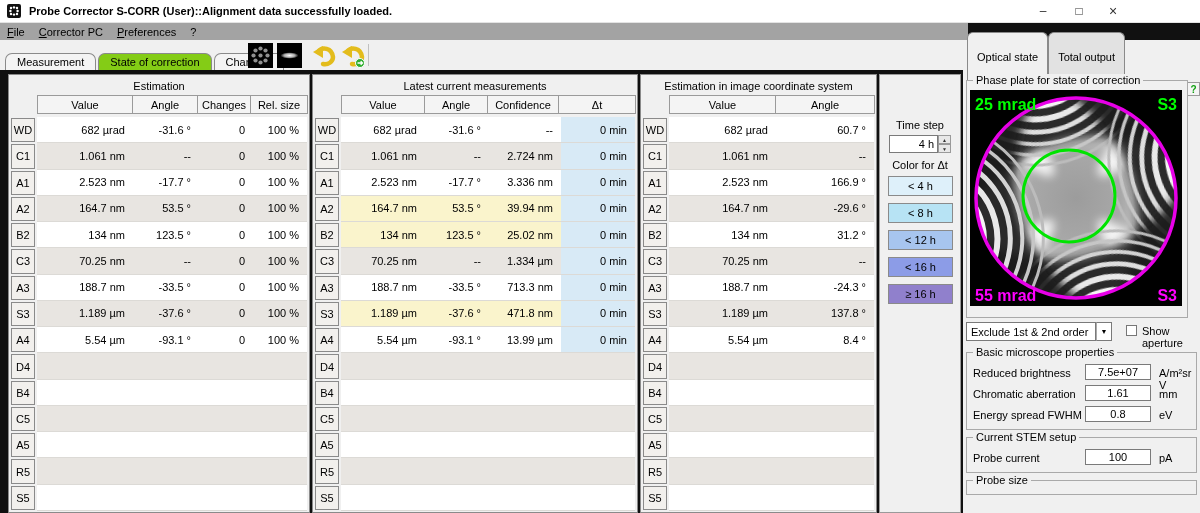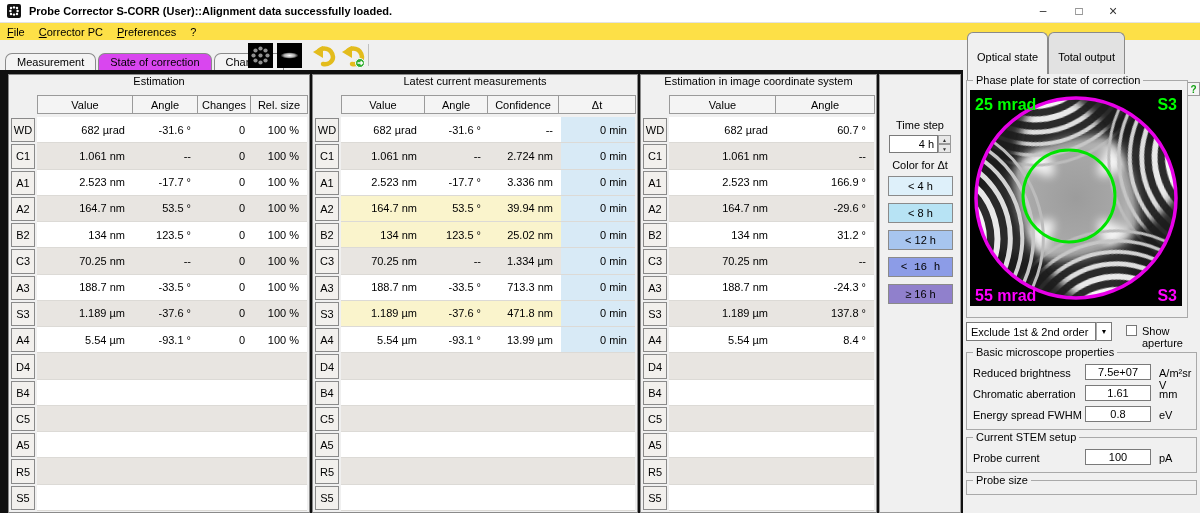--- a/index.html
+++ b/index.html
@@ -13,7 +13,7 @@
   .win-btn{position:absolute;top:0;width:30px;height:22px;display:flex;align-items:center;
            justify-content:center;font-size:12px;color:#333;cursor:default;}
   
-  .menubar{position:absolute;top:23px;left:0;width:1200px;height:17px;background:#fde047;
+  .menubar{position:absolute;top:23px;left:0;width:968px;height:17px;background:#a3a3a3;
            display:flex;align-items:center;border-bottom:1px solid #ececec;}
   .menu-item{display:inline-block;padding:1px 7px;font-size:11px;color:#000;}
   .menu-item::first-letter{text-decoration:underline;}

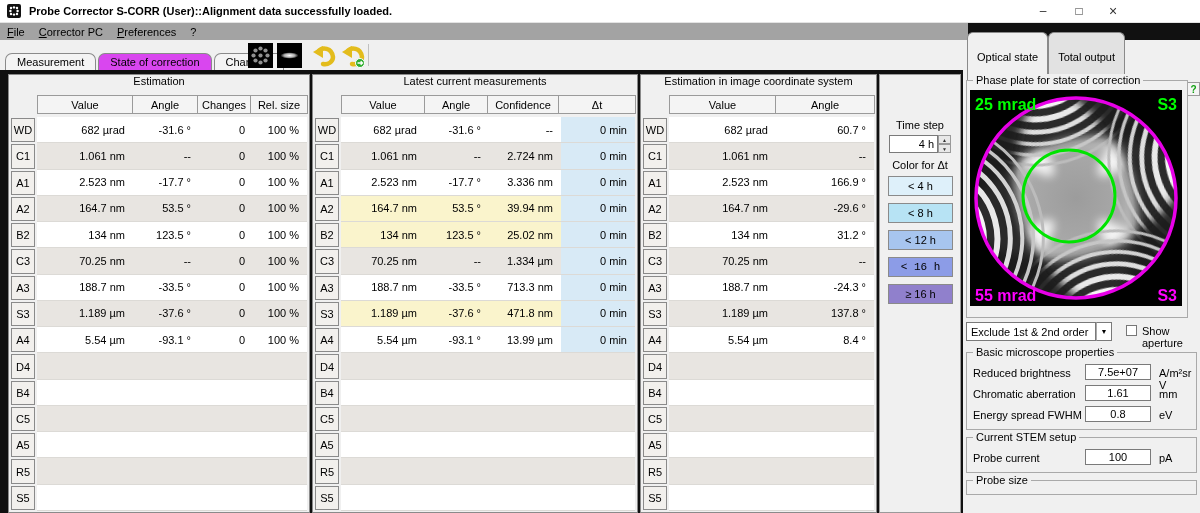--- a/index.html
+++ b/index.html
@@ -22,7 +22,7 @@
   .tabs{position:absolute;left:5px;bottom:0;display:flex;align-items:flex-end;}
   .tab{height:16px;padding:0 11px;font-size:11px;border:1px solid #8a8a8a;border-bottom:none;
        border-radius:7px 7px 0 0;background:#f4f4f4;display:flex;align-items:center;margin-right:2px;color:#000;}
-  .tab.active{background:#d946ef;}
+  .tab.active{background:#84cc16;}
   .tb-icon{position:absolute;top:3px;width:25px;height:25px;}
   .tb-sep{position:absolute;top:4px;width:1px;height:22px;background:#c0c0c0;}
   .dd{position:absolute;top:45px;display:flex;height:20px;}

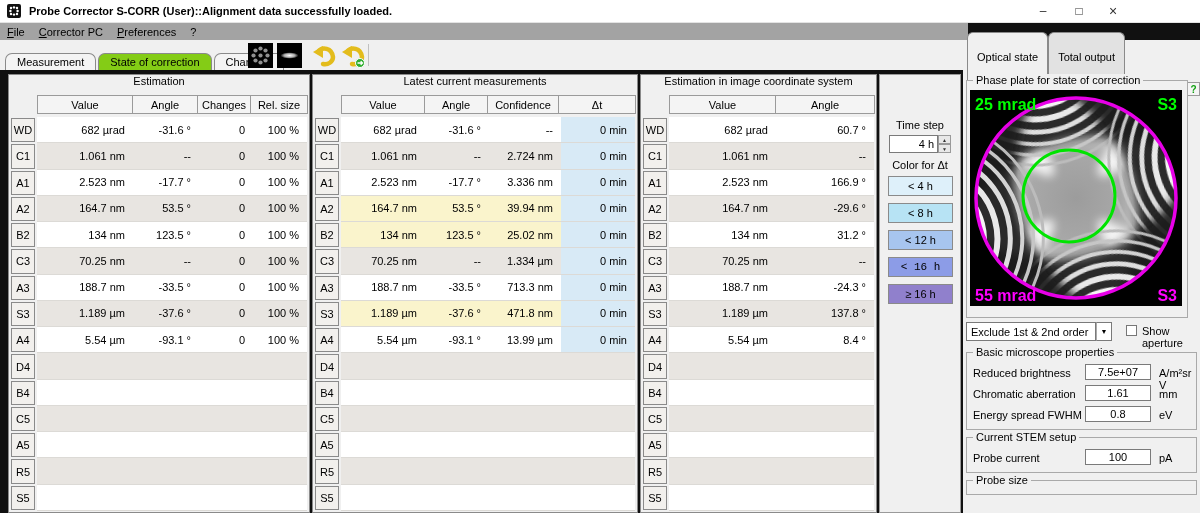--- a/index.html
+++ b/index.html
@@ -37,7 +37,7 @@
   
   .main{position:absolute;top:70px;left:0;width:1200px;height:443px;background:#101010;}
   .tbl{position:absolute;top:4px;bottom:0;background:#f0f0f0;border:1px solid #8a8a8a;box-sizing:border-box;}
-  .tbl-title{height:20px;text-align:center;font-size:11px;box-sizing:border-box;color:#000;}
+  .tbl-title{height:20px;text-align:center;font-size:11px;padding-top:5px;box-sizing:border-box;color:#000;}
   .tbl-head{display:flex;height:19px;margin-left:28px;margin-right:2px;}
   .hcell{box-sizing:border-box;border:1px solid #9a9a9a;margin-right:-1px;background:#f4f4f4;
          font-size:11px;display:flex;align-items:center;justify-content:center;color:#000;}

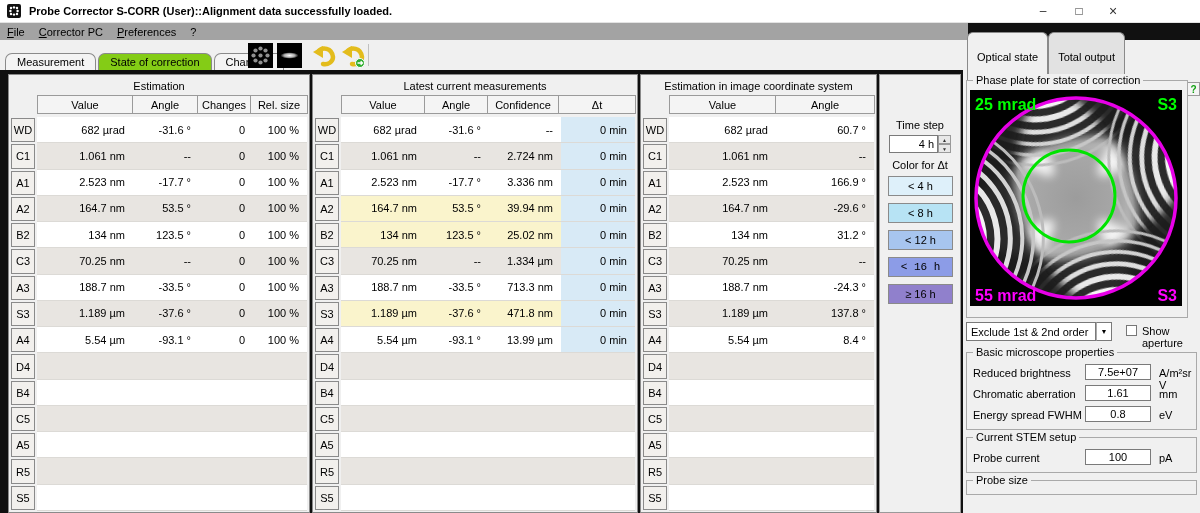--- a/index.html
+++ b/index.html
@@ -535,7 +535,7 @@
         <div class="time-btn" style="top: 101px; background: rgb(222, 240, 250);">&lt; 4 h</div>
         <div class="time-btn" style="top: 128px; background: rgb(183, 227, 244);">&lt; 8 h</div>
         <div class="time-btn" style="top: 155px; background: rgb(167, 197, 239);">&lt; 12 h</div>
-        <div class="time-btn" style="top: 182px; background: rgb(140, 156, 231); font-family: Liberation Mono, monospace;">&lt; 16 h</div>
+        <div class="time-btn" style="top: 182px; background: rgb(140, 156, 231);">&lt; 16 h</div>
         <div class="time-btn" style="top: 209px; background: rgb(144, 128, 204);">≥ 16 h</div>
       </div>
   </div>

